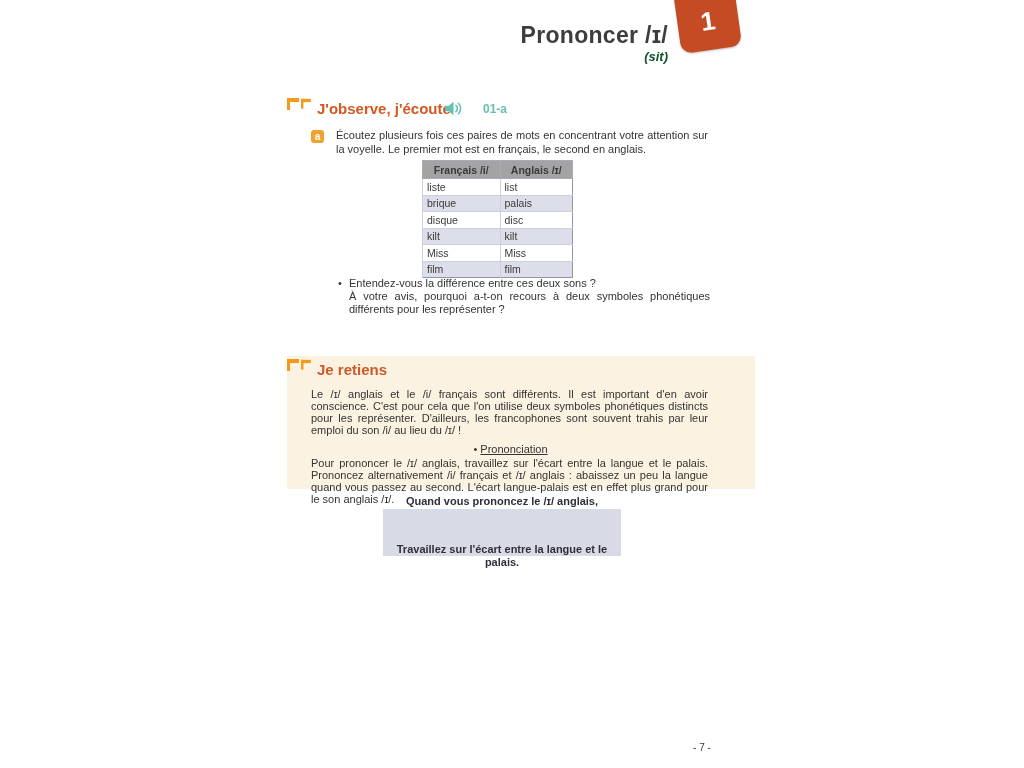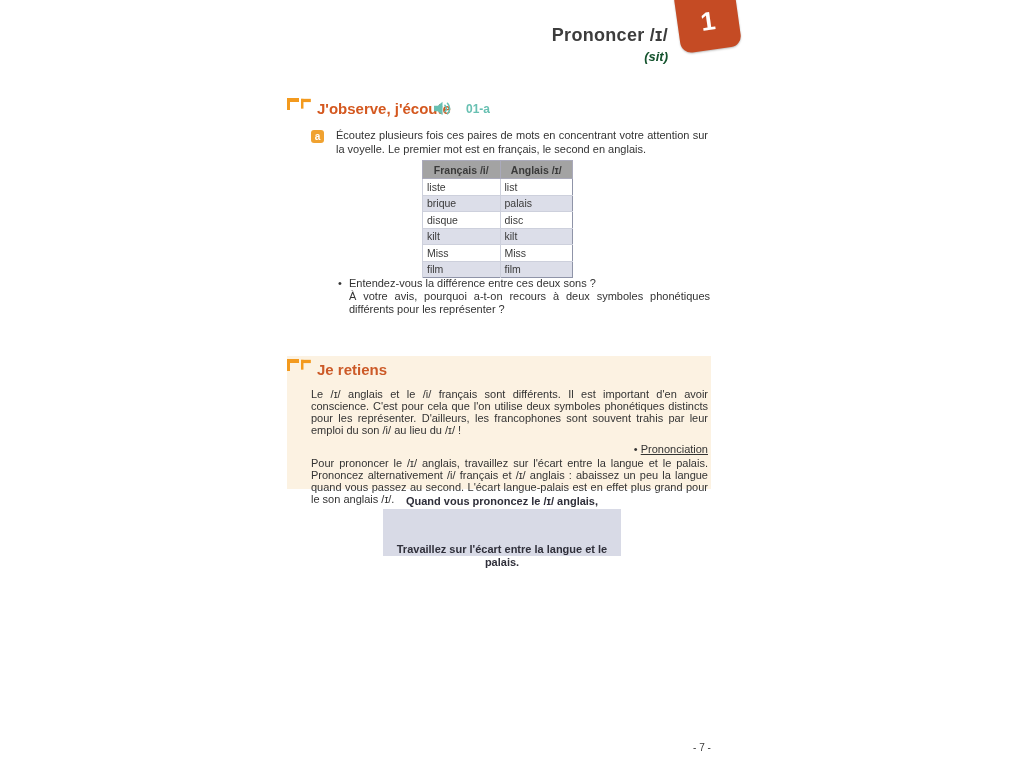--- a/index.html
+++ b/index.html
@@ -9,7 +9,7 @@
   }
   
   .title-block{position:absolute;left:380px;top:22px;width:288px;text-align:right;}
-  .page-title{font-size:18px;font-weight:bold;color:#3d3d3d;letter-spacing:.3px;line-height:26px;}
+  .page-title{font-size:23px;font-weight:bold;color:#3d3d3d;letter-spacing:.3px;line-height:26px;}
   .page-subtitle{font-size:13px;font-style:italic;font-weight:bold;color:#14532d;margin-top:1px;}
   .unit-badge{
     position:absolute;left:677px;top:-14px;width:61px;height:64px;

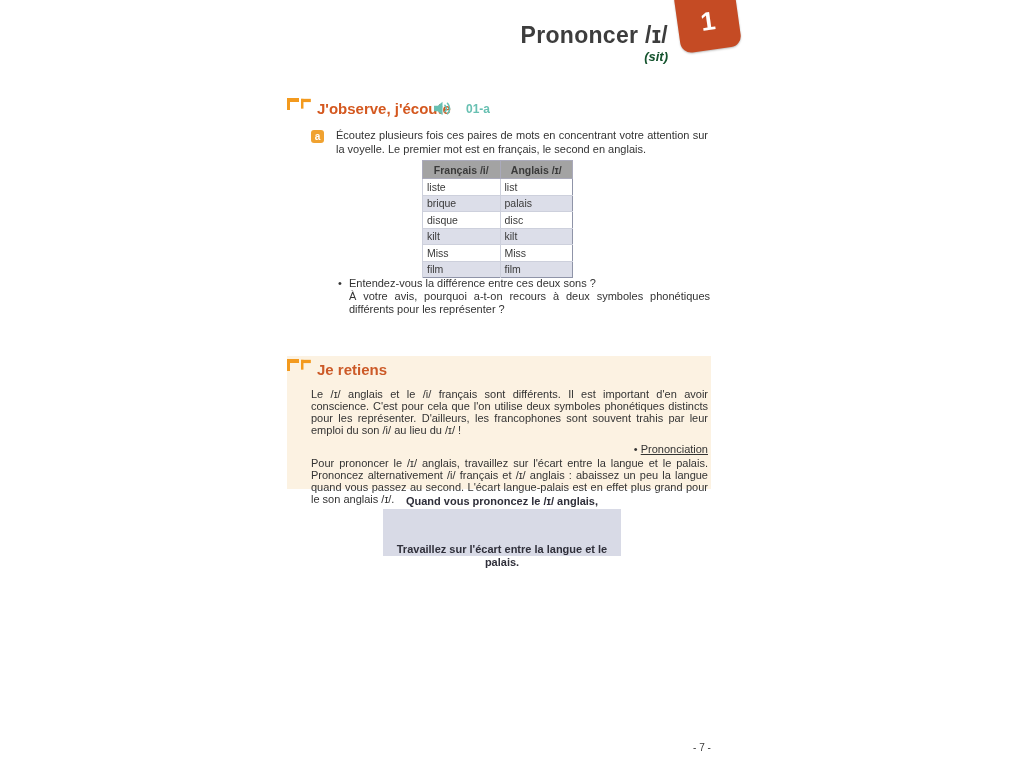--- a/index.html
+++ b/index.html
@@ -26,7 +26,7 @@
   
   .observe-head{position:absolute;left:287px;top:98px;display:flex;align-items:flex-start;}
   .observe-head .sec-heading{margin-top:2px;}
-  .audio{position:absolute;left:433px;top:101px;display:flex;align-items:center;gap:14px;}
+  .audio{position:absolute;left:444px;top:101px;display:flex;align-items:center;gap:20px;}
   .audio .track{font-size:12px;font-weight:bold;color:#68c0b2;}
   .ex-row{position:absolute;left:311px;top:129px;width:397px;}
   .ex-badge{

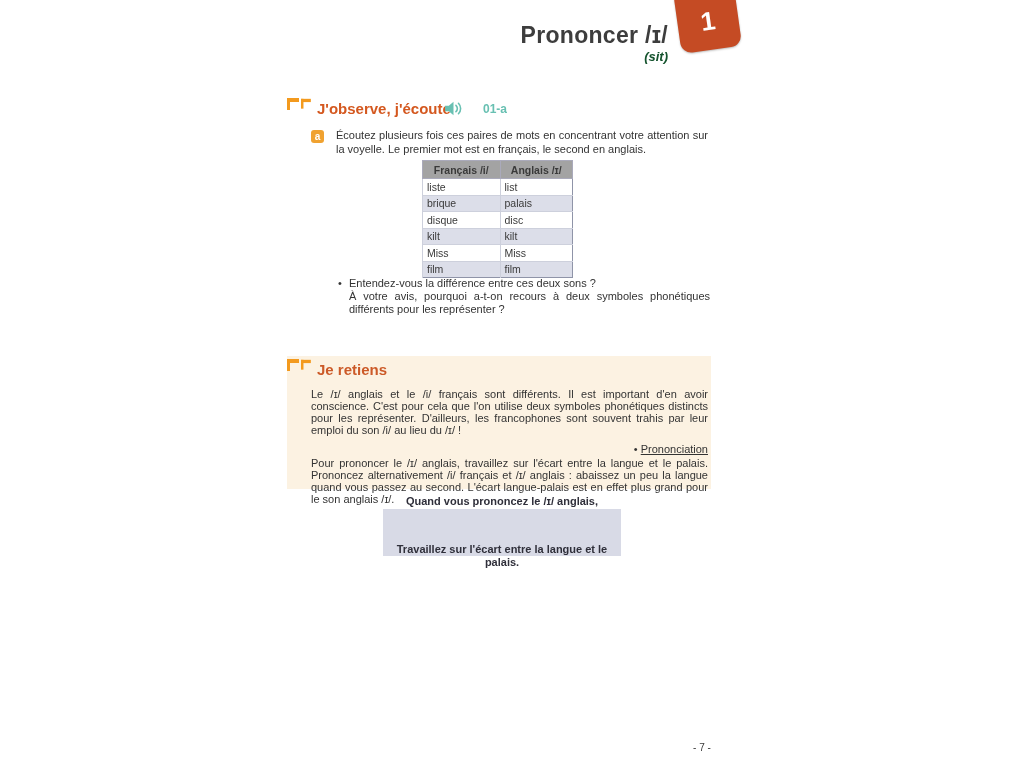--- a/index.html
+++ b/index.html
@@ -54,7 +54,7 @@
   .q-bullet{width:11px;flex:none;}
   .q-line2{text-align:justify;}
   
-  .retiens{position:absolute;left:287px;top:356px;width:424px;height:133px;background:#fcf2e2;}
+  .retiens{position:absolute;left:287px;top:356px;width:468px;height:133px;background:#fcf2e2;}
   .retiens-head{position:absolute;left:0;top:3px;display:flex;align-items:flex-start;}
   .retiens-head .sec-heading{margin-top:2px;color:#cc5a28;}
   .retiens-body{position:absolute;left:24px;top:32px;width:397px;font-size:11px;line-height:12px;color:#333;text-align:justify;}

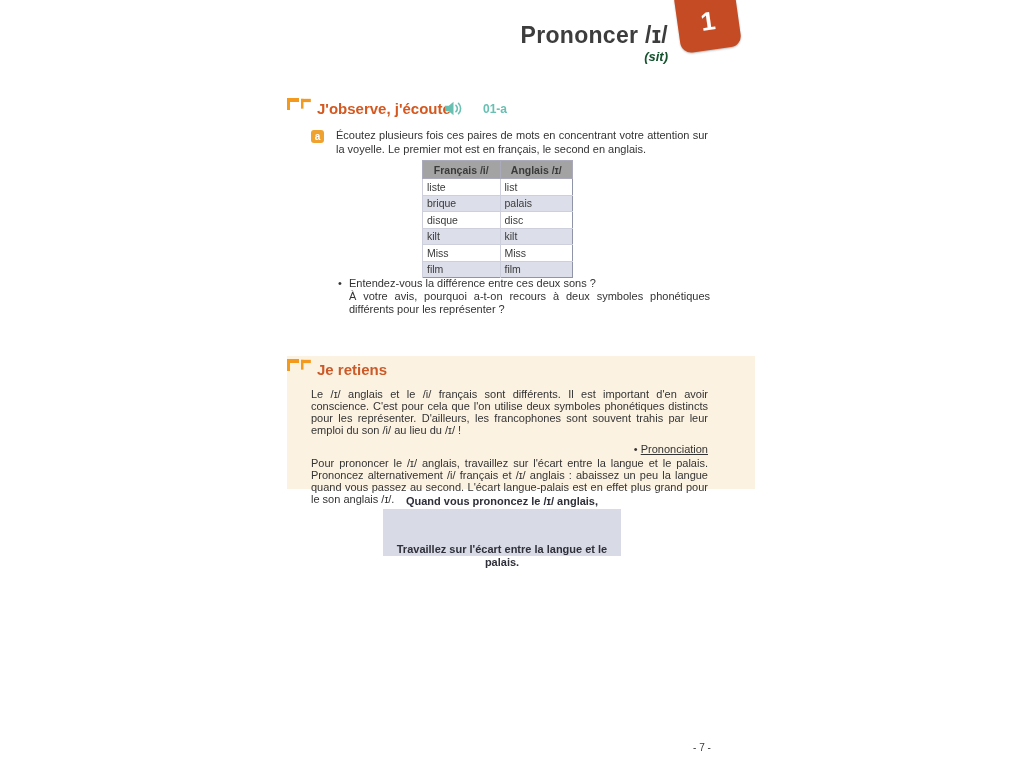--- a/index.html
+++ b/index.html
@@ -58,7 +58,7 @@
   .retiens-head{position:absolute;left:0;top:3px;display:flex;align-items:flex-start;}
   .retiens-head .sec-heading{margin-top:2px;color:#cc5a28;}
   .retiens-body{position:absolute;left:24px;top:32px;width:397px;font-size:11px;line-height:12px;color:#333;text-align:justify;}
-  .retiens-bullet{margin:7px 0 2px 2px;text-align:right;}
+  .retiens-bullet{margin:7px 0 2px 2px;text-align:center;}
   .retiens-bullet u{text-underline-offset:1px;}
   
   .tipbox{

